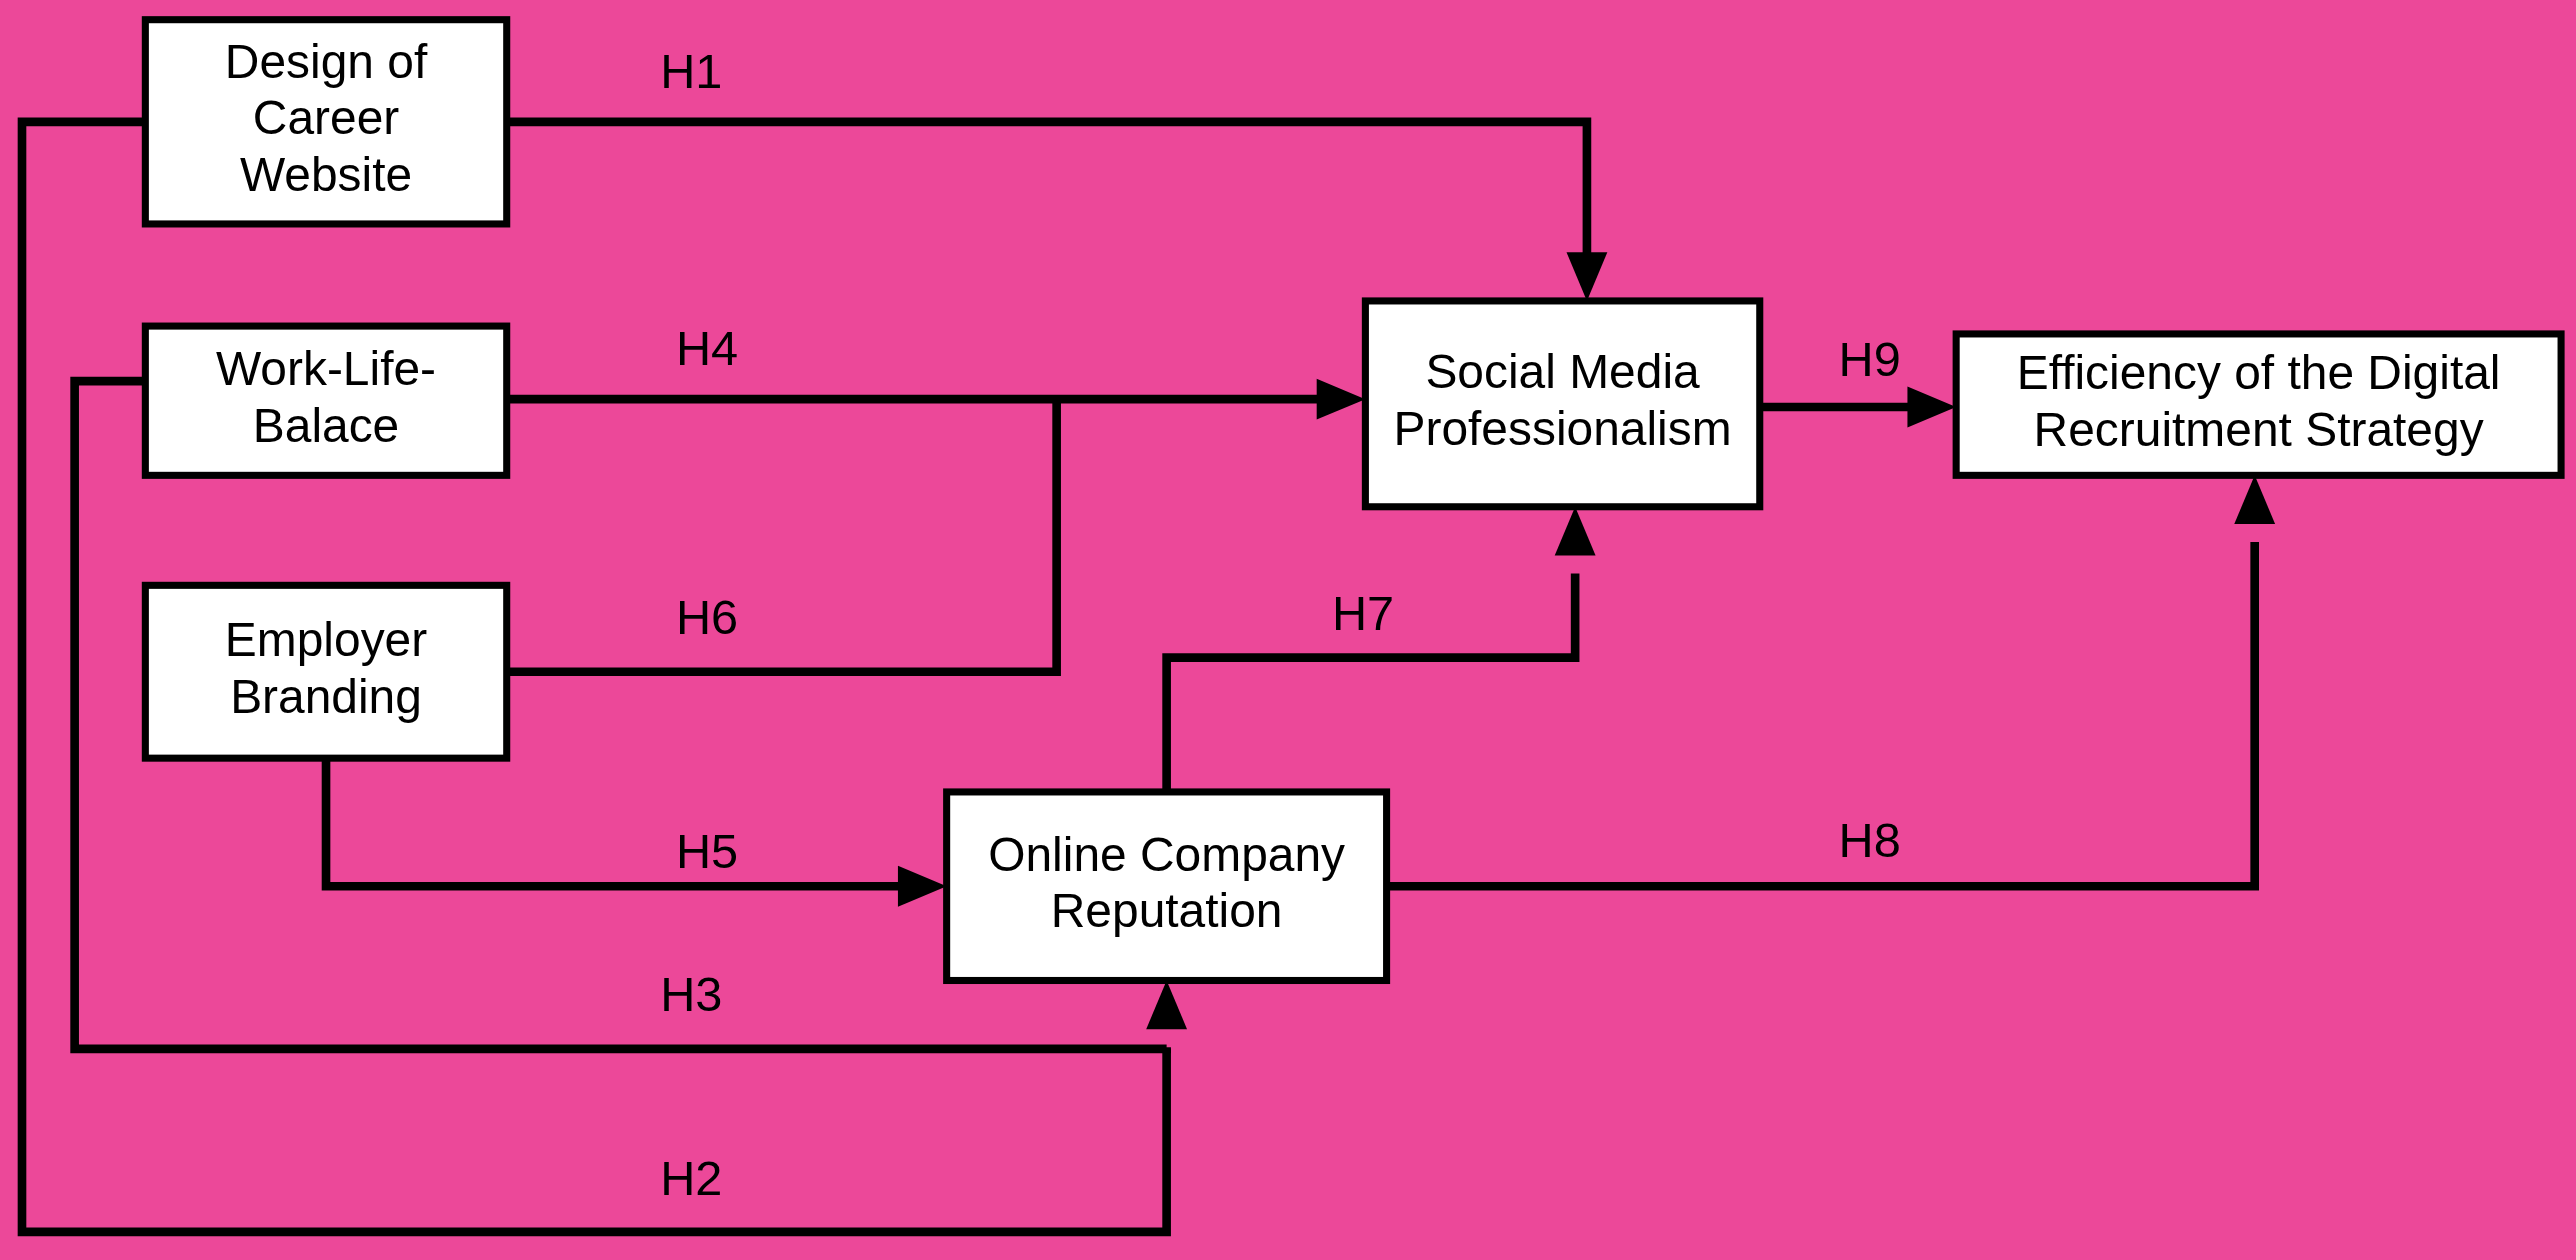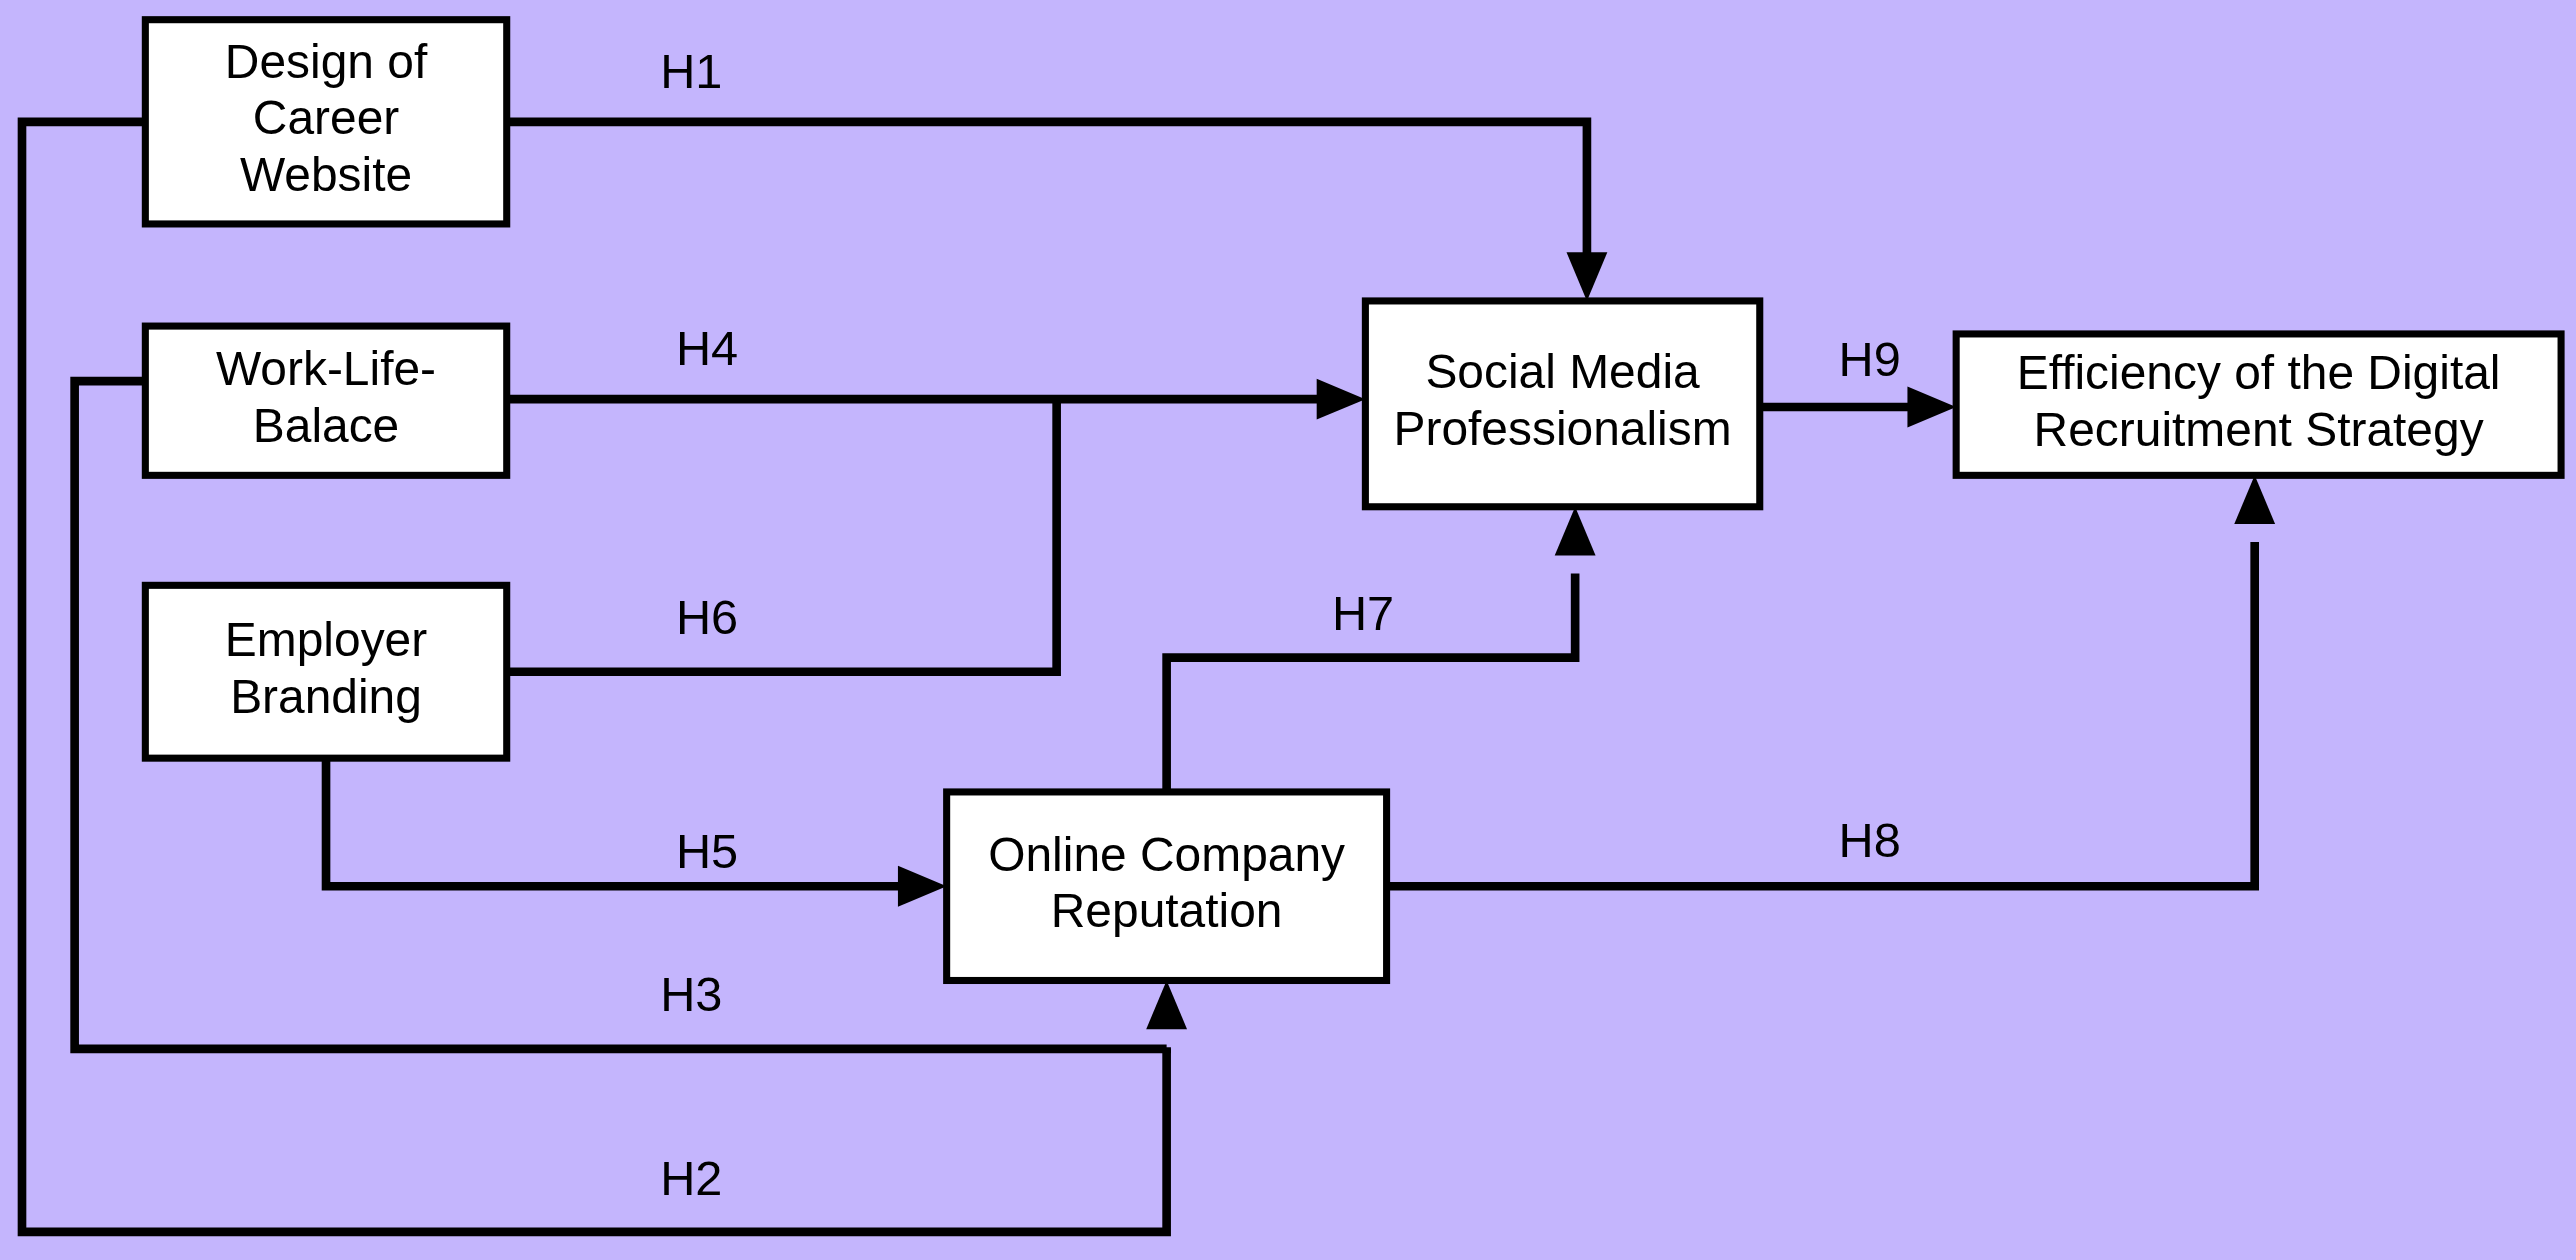--- a/index.html
+++ b/index.html
@@ -14,7 +14,7 @@
     position: relative;
     width: 2576px;
     height: 1261px;
-    background: #c4b5fd;
+    background: #ec4899;
     overflow: hidden;
   }
   svg#model-svg {

